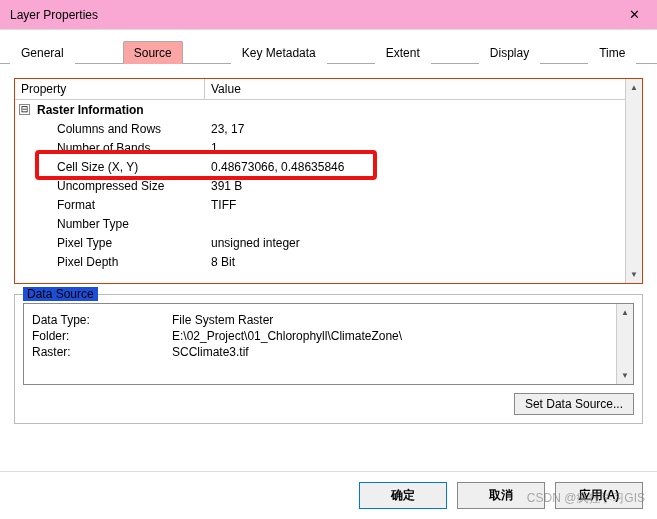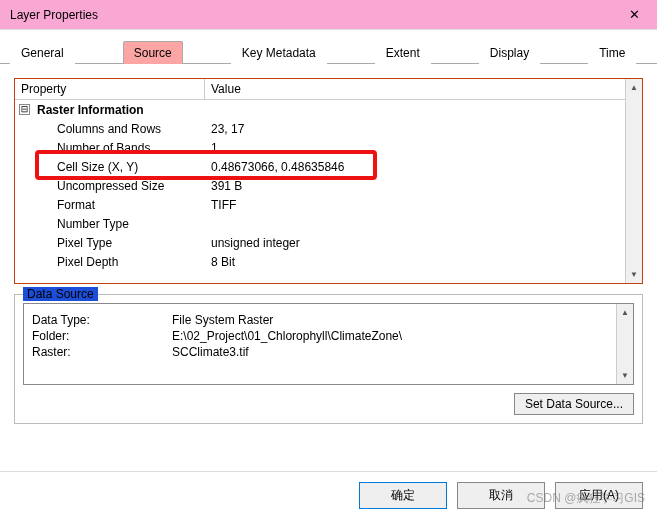--- a/index.html
+++ b/index.html
@@ -187,7 +187,7 @@
   padding: 0 14px;
   gap: 10px;
 }
-.footer .btn { width: 88px; padding: 4px 0; text-align: center; }
+.footer .btn { width: 88px; padding: 4px 0; text-align: center; font-weight: bold; }
 .btn.default { border: 1.5px solid #0078d7; }
 .watermark {
   position: absolute;

